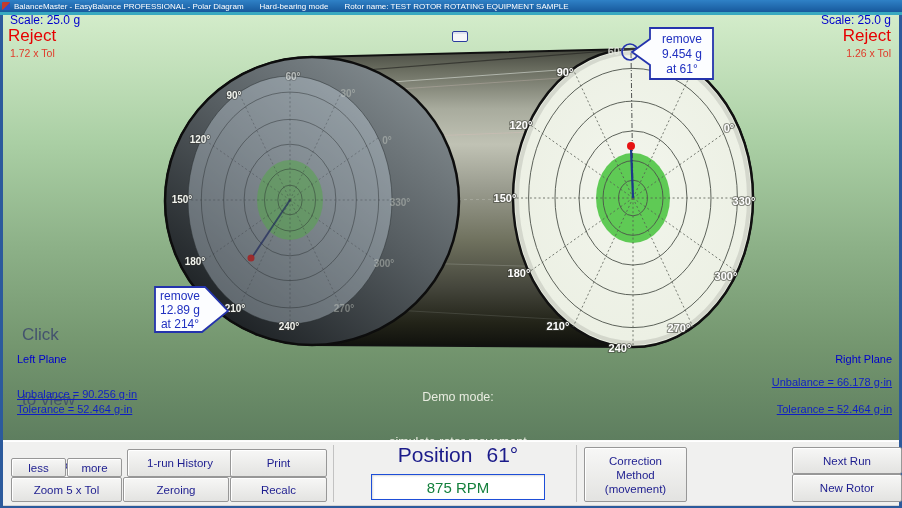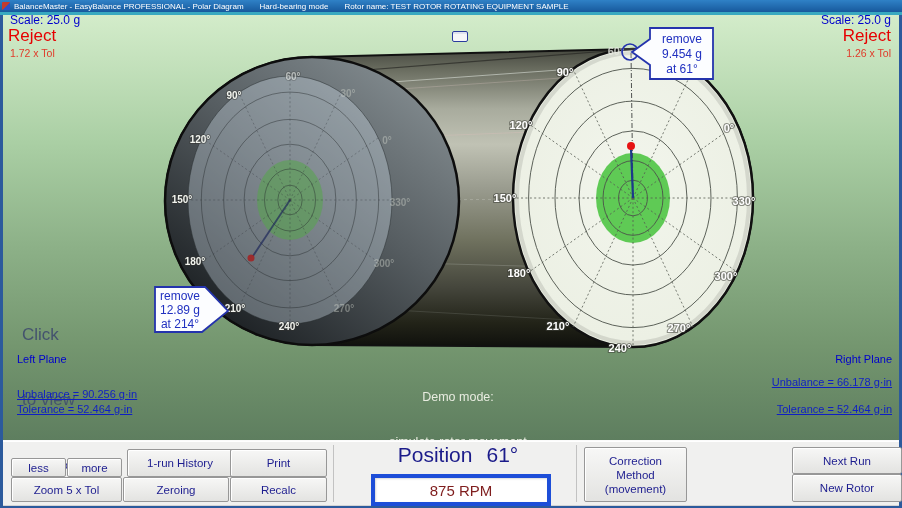--- a/index.html
+++ b/index.html
@@ -40,7 +40,7 @@
     color:#1b1b8a;font-size:21px;}
   #position-line .val{margin-left:14px;}
   #rpm-box{position:absolute;left:368px;top:33px;width:172px;height:24px;background:#fff;
-    border:4px solid #1d4ed8;box-shadow:inset 1px 1px 2px #d8d8d8;color:#7f1d1d;font-size:15px;
+    border:1px solid #1d4ed8;box-shadow:inset 1px 1px 2px #d8d8d8;color:#15803d;font-size:15px;
     display:flex;align-items:center;justify-content:center;}
   #restore-icon{position:absolute;left:449px;top:16px;width:14px;height:9px;background:#f5f6f8;
     border:1px solid #2a3c9e;border-radius:2px;box-shadow:inset 0 2px 0 #dfe3ee;}

